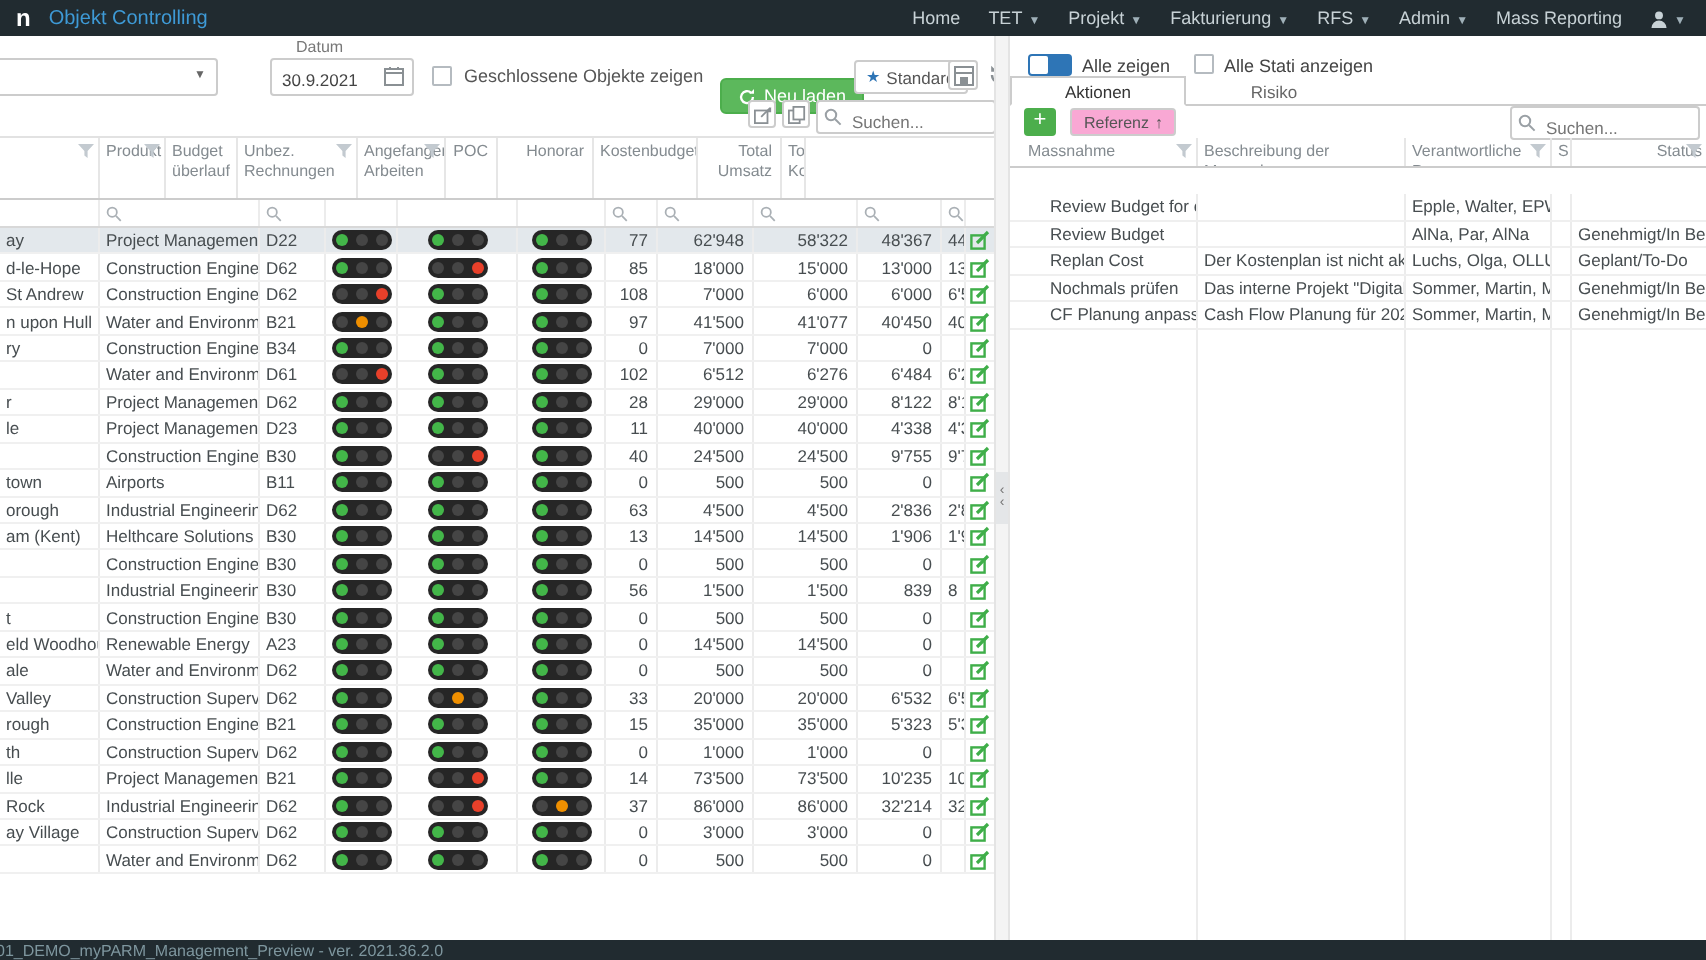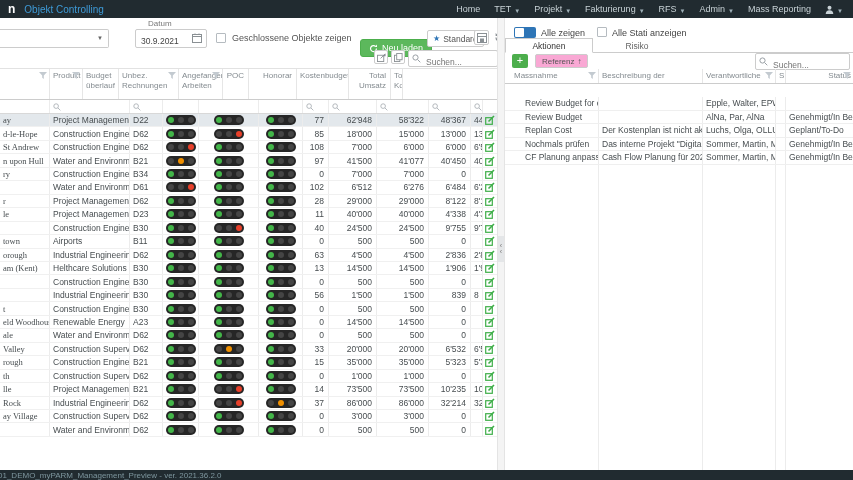--- a/index.html
+++ b/index.html
@@ -60,7 +60,7 @@
   #lsearchrow{position:absolute;left:0;top:52px;width:497px;height:14px;border-bottom:1px solid #d8d8d8;display:flex;box-sizing:border-box;}
   .sc{box-sizing:border-box;border-right:1px solid #ececec;display:flex;align-items:center;padding-left:3px;}
   
-  .w0{width:50px;font-family:Liberation Serif, serif;} .w1{width:80px;} .w2{width:33px;} .w3{width:36px;} .w4{width:60px;}
+  .w0{width:50px;} .w1{width:80px;} .w2{width:33px;} .w3{width:36px;} .w4{width:60px;}
   .w5{width:44px;} .w6{width:26px;} .w7{width:48px;} .w8{width:52px;} .w9{width:42px;}
   .w10{width:12px;} .w11{width:14px;border-right:none !important;}
   

